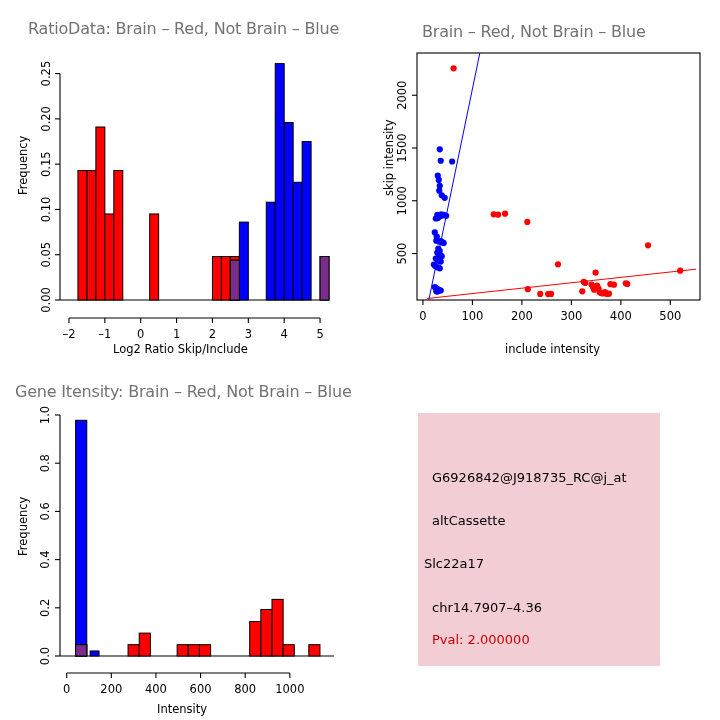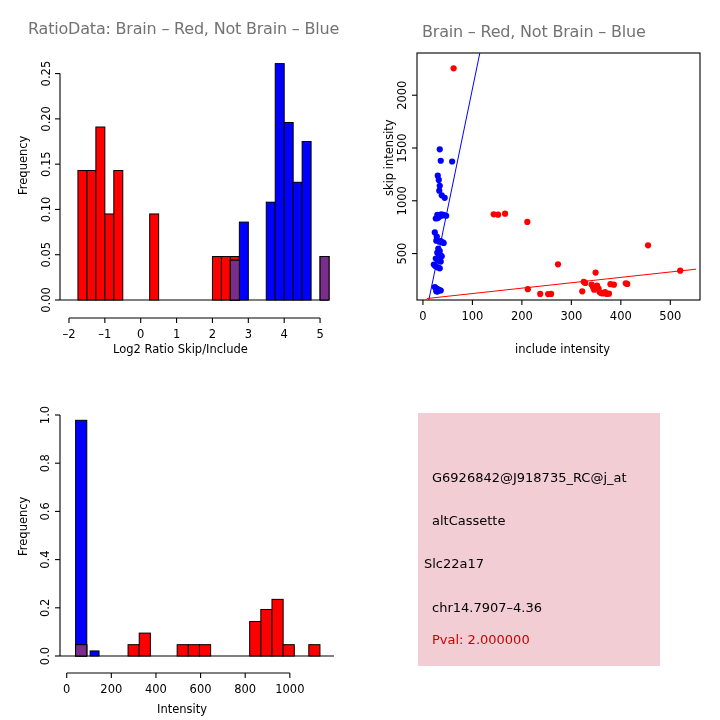--- a/index.html
+++ b/index.html
@@ -193,7 +193,7 @@
         <text x="310.31468531468533" y="320" font-family="&quot;DejaVu Sans&quot;,&quot;Liberation Sans&quot;,sans-serif" font-size="11.5" text-anchor="middle" fill="#000">500</text>
       </g>
     </svg>
-  <div class="axlab" style="left:155px;top:342px;">include intensity</div>
+  <div class="axlab" style="left:145px;top:342px;">include intensity</div>
   <div class="axlab vert" style="left:22px;top:196px;transform:rotate(-90deg);">skip intensity</div>
 </div>
 

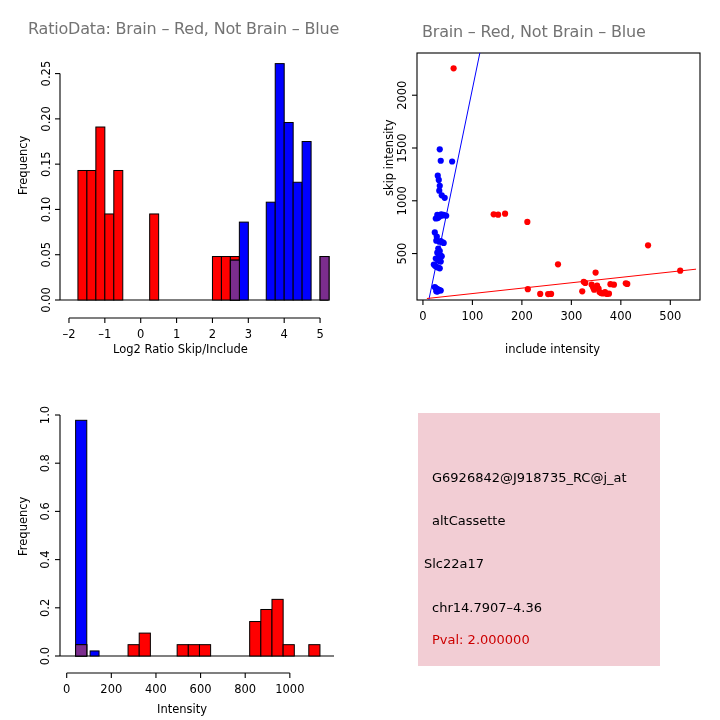--- a/index.html
+++ b/index.html
@@ -198,6 +198,7 @@
 </div>
 
 <div class="panel" style="left:0;top:360px;width:360px;height:360px;">
+  <div class="ttl" style="left:15px;top:22px;">Gene Itensity: Brain – Red, Not Brain – Blue</div>
   <svg id="svg-gene" width="360" height="360" style="position:absolute;left:0;top:0;">
       <g>
         <line x1="60" y1="296" x2="60" y2="55" stroke="#000" stroke-width="1.1"></line>

